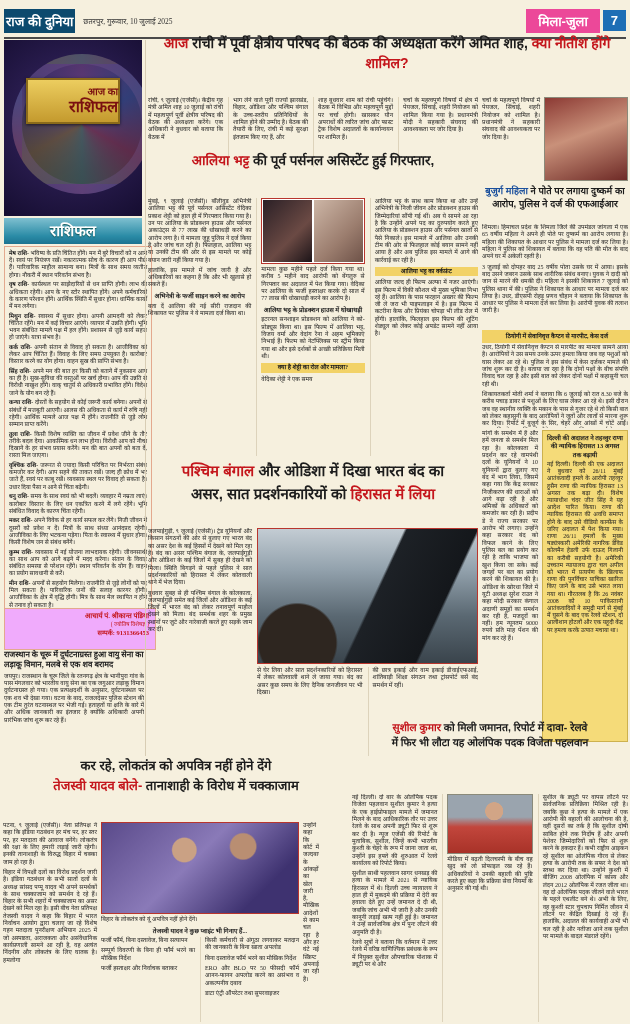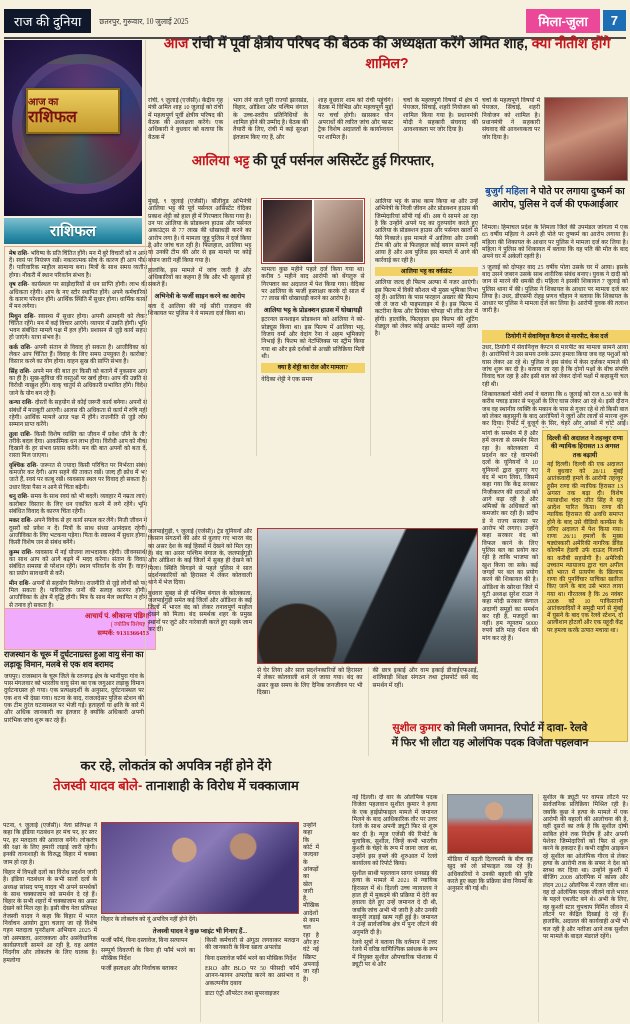--- a/index.html
+++ b/index.html
@@ -12,7 +12,7 @@
   .jtext p{margin:0 0 3px 0;}
   
   .hdr{display:flex;align-items:center;border-bottom:2px solid #4a4a4a;padding-bottom:3px;}
-  .brand-box{background:#0f172a;color:#fff;font-weight:400;font-size:13px;padding:3px 10px;
+  .brand-box{background:#0c4a6e;color:#fff;font-weight:700;font-size:13px;padding:3px 2px;
              font-family:"Liberation Sans","DejaVu Sans",sans-serif;}
   .date-txt{font-size:7.5px;margin-left:8px;color:#333;}
   .hdr-spacer{flex:1;}

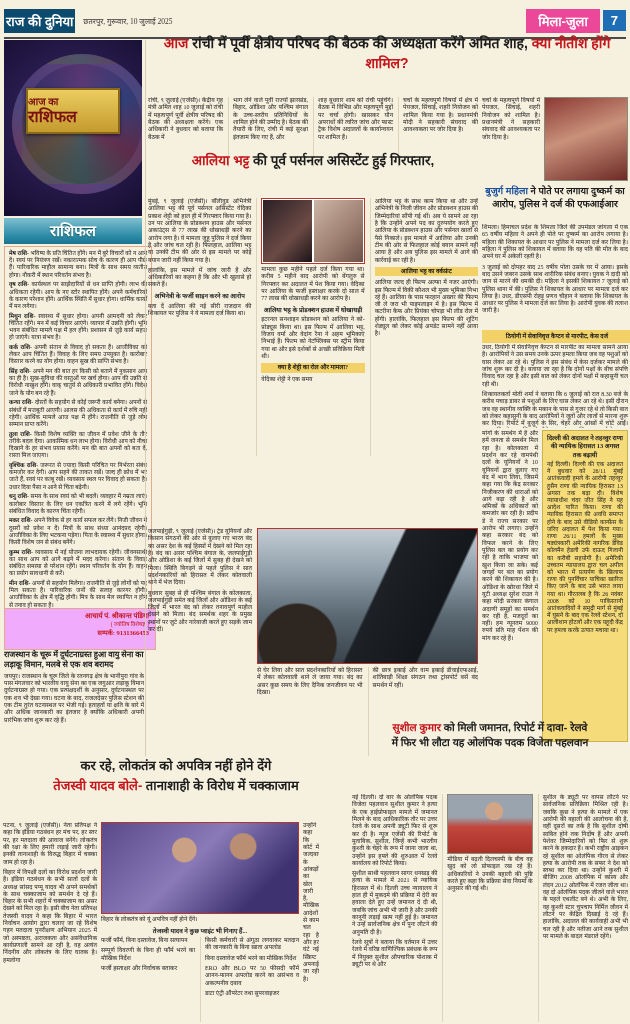--- a/index.html
+++ b/index.html
@@ -26,8 +26,8 @@
   .zodiac::before{content:"";position:absolute;left:8px;top:14px;width:120px;height:120px;border-radius:50%;
       border:10px solid rgba(180,140,200,.35);
       background:conic-gradient(#7a4a8a,#3a5a9a,#8a3a4a,#4a7a5a,#7a6a2a,#3a3a7a,#7a4a8a);opacity:.55;}
-  .zodiac-label{position:absolute;left:50%;top:48px;transform:translateX(-50%);
-      width:90px;text-align:left;background:linear-gradient(#eccd5f,#c49a2e);
+  .zodiac-label{position:absolute;left:50%;top:38px;transform:translateX(-50%);
+      width:90px;text-align:right;background:linear-gradient(#eccd5f,#c49a2e);
       border:2px solid #8a6a1a;box-shadow:0 1px 3px rgba(0,0,0,.6);padding:4px 0 6px;}
   .zl1{font-size:10px;font-weight:700;color:#7a1010;}
   .zl2{font-size:16px;font-weight:700;color:#7a1010;line-height:1.1;}

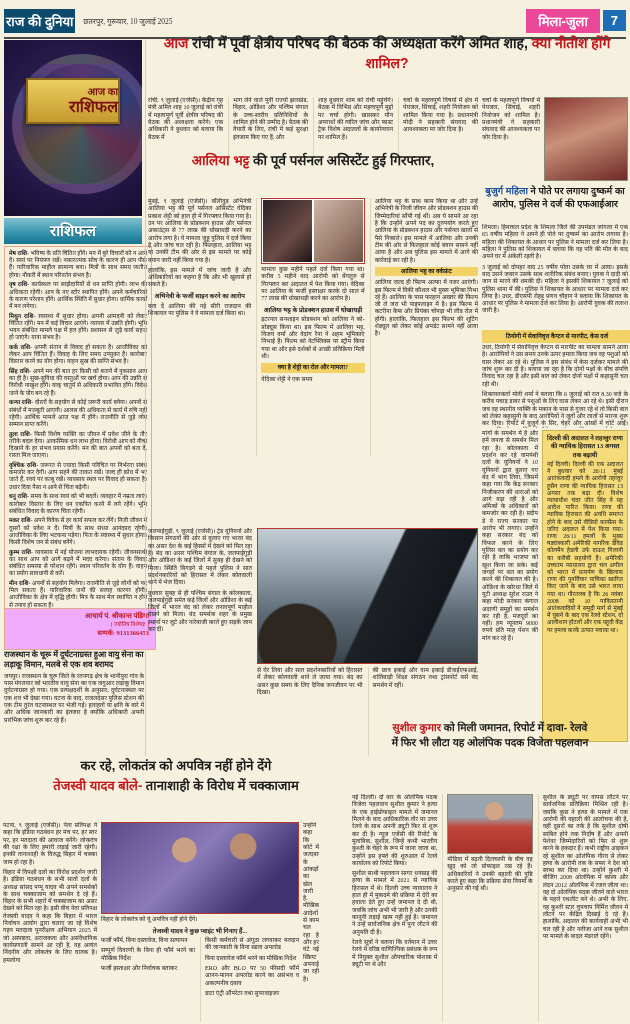--- a/index.html
+++ b/index.html
@@ -193,6 +193,10 @@
     </div>
   </div>
 
+  <div class="abs bighead bh" style="left:148px;top:460px;width:330px;height:64px;">
+    <div><span class="red">पश्चिम बंगाल</span><span> और ओडिशा में दिखा भारत बंद का</span></div>
+    <div><span>असर, सात प्रदर्शनकारियों को </span><span class="red">हिरासत में लिया</span></div>
+  </div>
   <div class="abs" style="left:148px;top:528px;width:330px;height:228px;display:flex;gap:5px;">
     <div class="jtext" style="width:104px;">
       <p>जलपाईगुड़ी, ९ जुलाई (एजेंसी)। ट्रेड यूनियनों और किसान संगठनों की ओर से बुलाए गए भारत बंद का असर देश के कई हिस्सों में देखने को मिल रहा है। बंद का असर पश्चिम बंगाल के, जलपाईगुड़ी और ओडिशा के कई जिलों में सुबह ही देखने को मिला। स्थिति बिगड़ने से पहले पुलिस ने सात प्रदर्शनकारियों को हिरासत में लेकर कोतवाली थाने में भेज दिया।</p>

